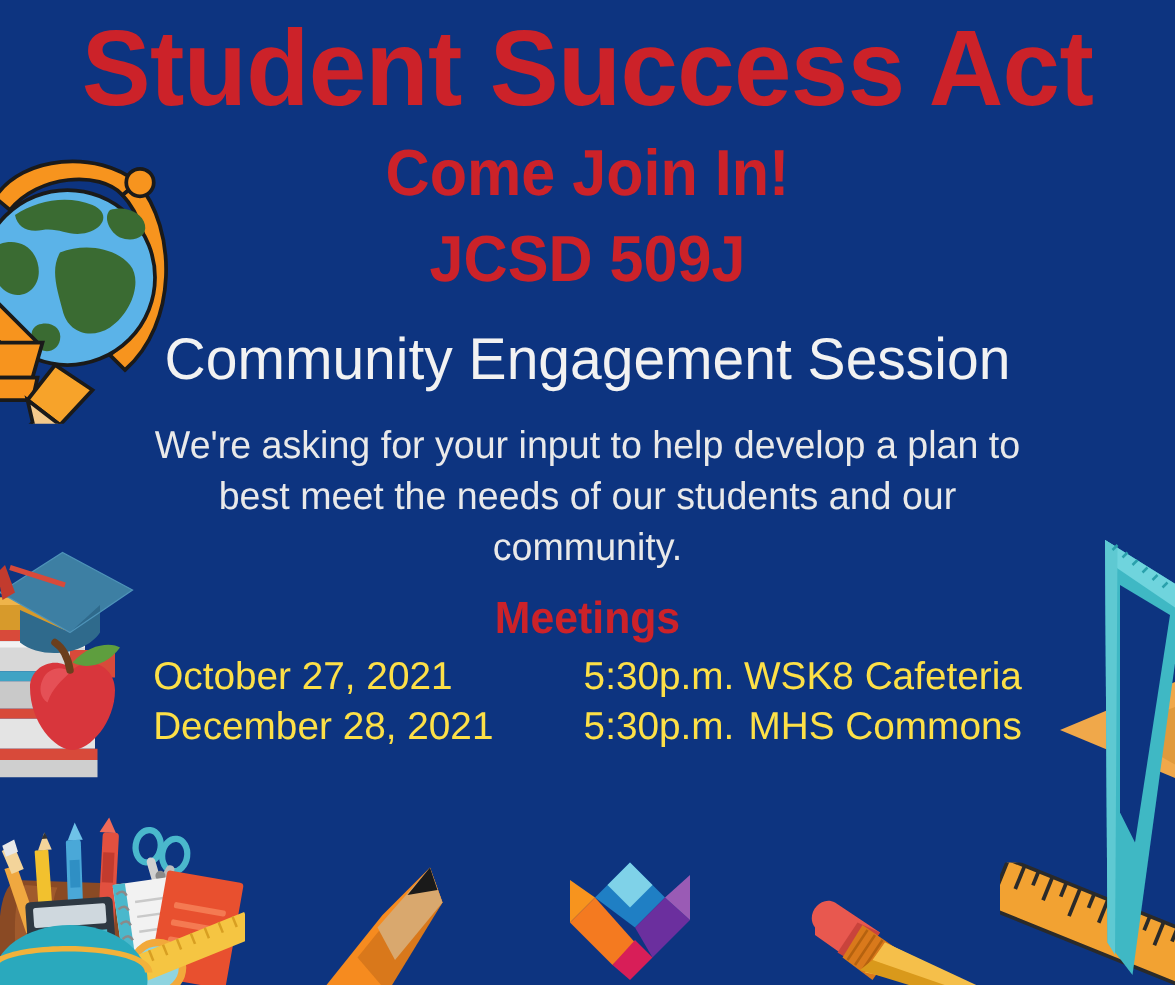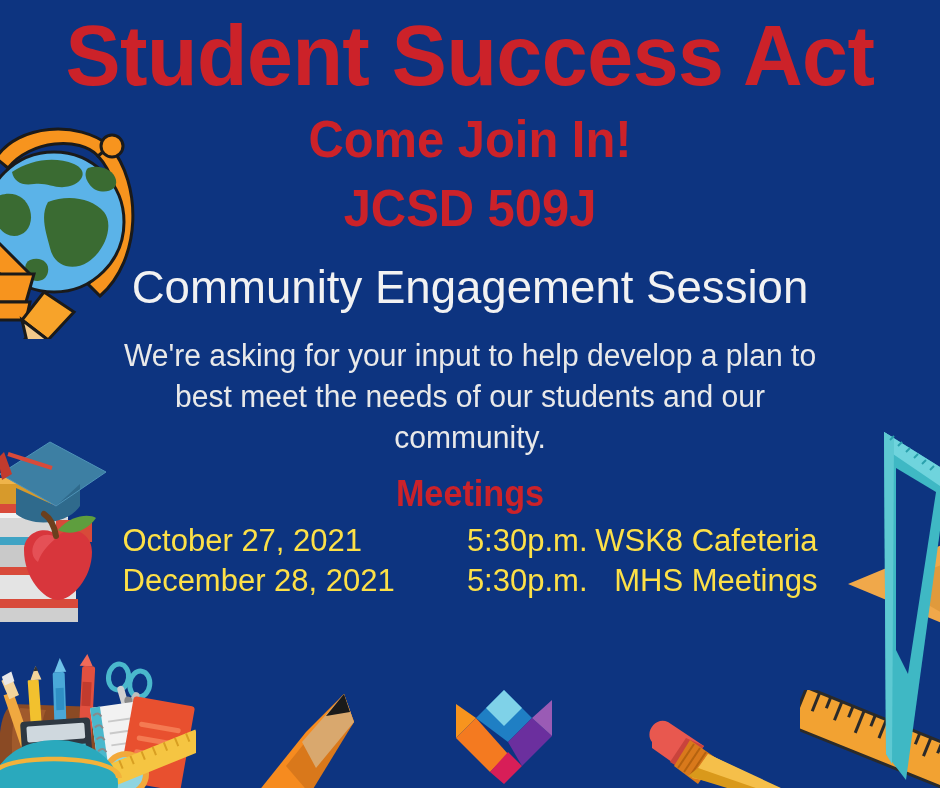--- a/index.html
+++ b/index.html
@@ -402,7 +402,7 @@
         <tr>
           <td class="col-date">December 28, 2021</td>
           <td class="col-time">5:30p.m.</td>
-          <td class="col-place">MHS Meetings</td>
+          <td class="col-place">MHS Commons</td>
         </tr>
       </tbody>
     </table>

